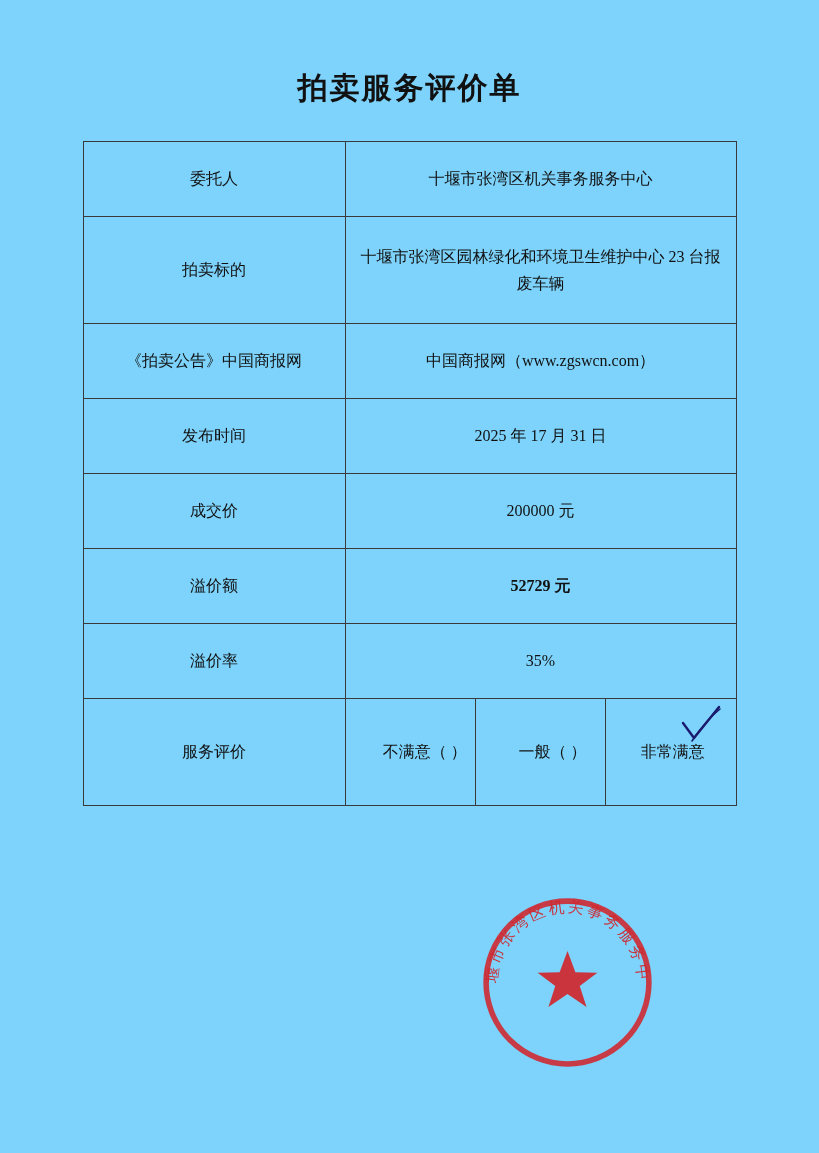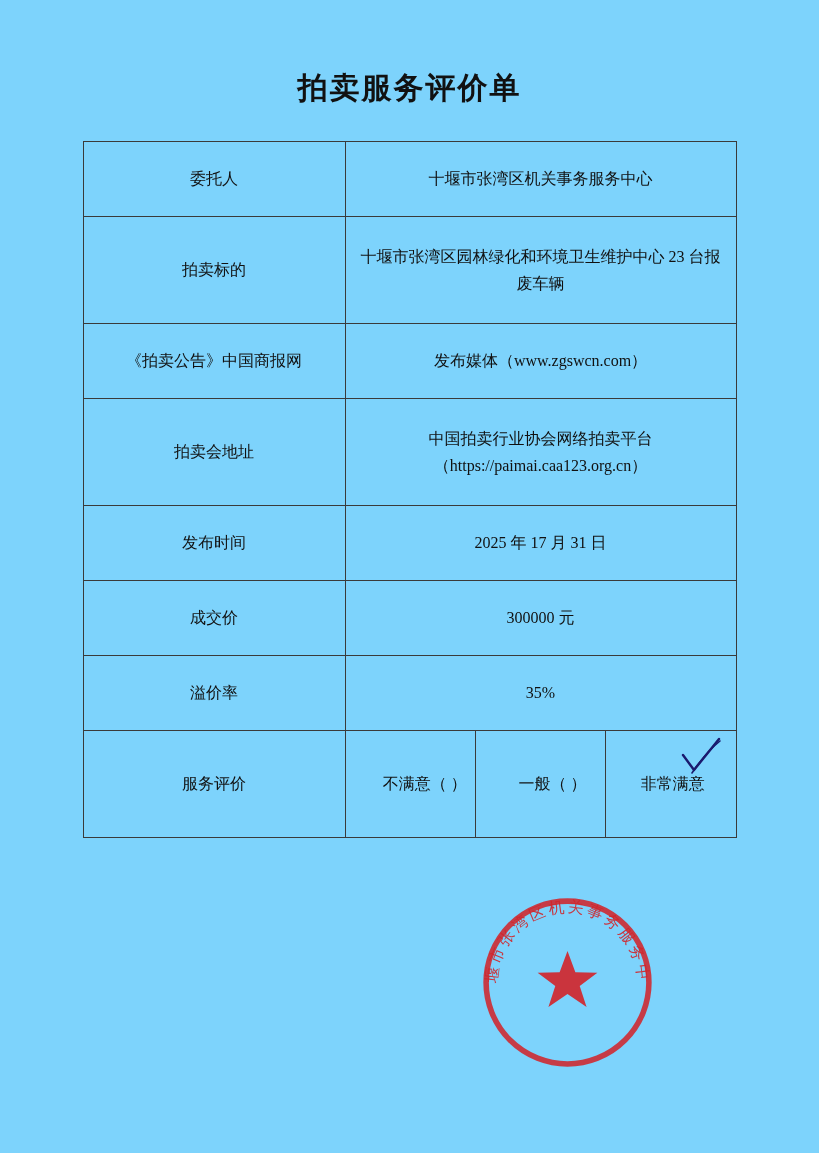--- a/index.html
+++ b/index.html
@@ -107,7 +107,7 @@
       </tr>
       <tr>
         <td class="label row-h-1">《拍卖公告》中国商报网</td>
-        <td class="value row-h-1 latin" colspan="3">发布媒体（www.zgswcn.com）</td>
+        <td class="value row-h-1 latin" colspan="3">中国商报网（www.zgswcn.com）</td>
       </tr>
       <tr>
         <td class="label row-h-2">拍卖会地址</td>

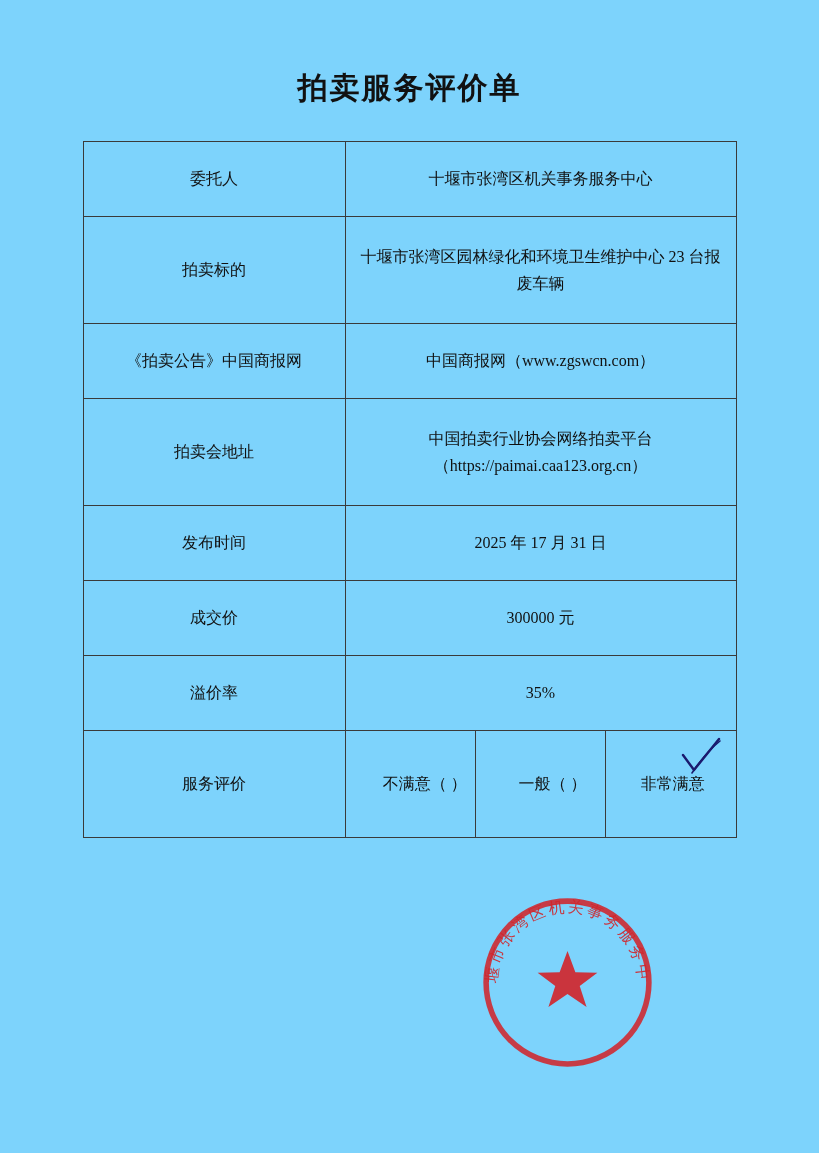--- a/index.html
+++ b/index.html
@@ -110,11 +110,6 @@
         <td class="value row-h-1 latin" colspan="3">中国商报网（www.zgswcn.com）</td>
       </tr>
       <tr>
-        <td class="label row-h-2">拍卖会地址</td>
-        <td class="value row-h-2" colspan="3" style="white-space: pre-line;">中国拍卖行业协会网络拍卖平台
-（https://paimai.caa123.org.cn）</td>
-      </tr>
-      <tr>
         <td class="label row-h-1">发布时间</td>
         <td class="value row-h-1" colspan="3">2025 年 17 月 31 日</td>
       </tr>

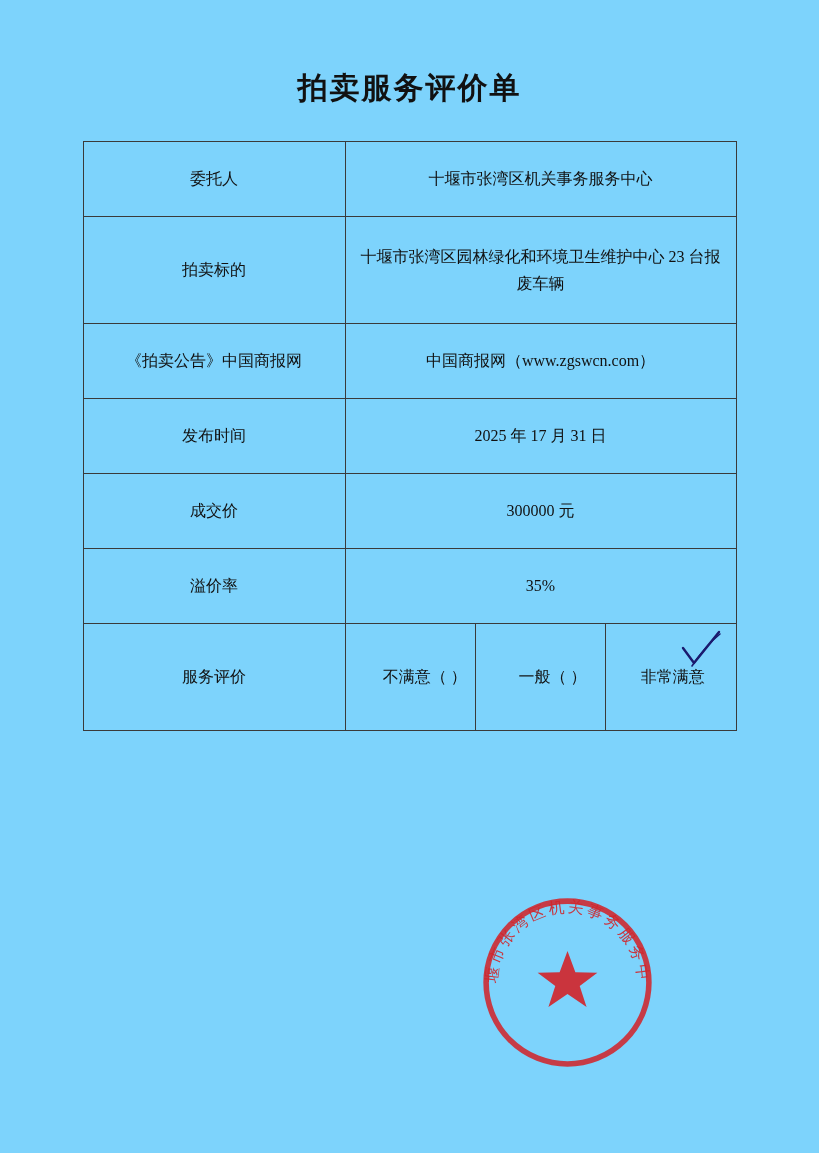--- a/index.html
+++ b/index.html
@@ -115,7 +115,7 @@
       </tr>
       <tr>
         <td class="label row-h-1">成交价</td>
-        <td class="value row-h-1" colspan="3">300000 元</td>
+        <td class="value row-h-1" colspan="3">200000 元</td>
       </tr>
       <tr>
         <td class="label row-h-1">溢价率</td>

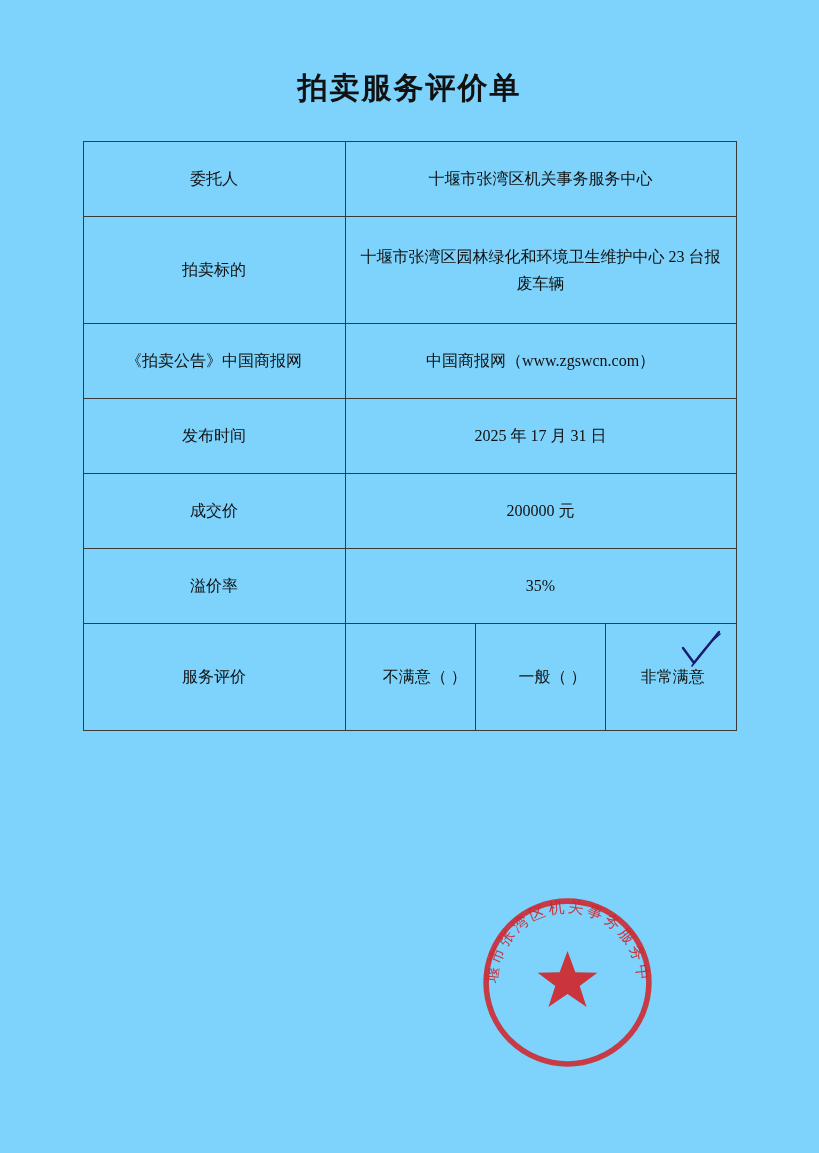--- a/index.html
+++ b/index.html
@@ -118,6 +118,10 @@
         <td class="value row-h-1" colspan="3">200000 元</td>
       </tr>
       <tr>
+        <td class="label row-h-1">溢价额</td>
+        <td class="value row-h-1 bold-val" colspan="3">52729 元</td>
+      </tr>
+      <tr>
         <td class="label row-h-1">溢价率</td>
         <td class="value row-h-1" colspan="3">35%</td>
       </tr>

